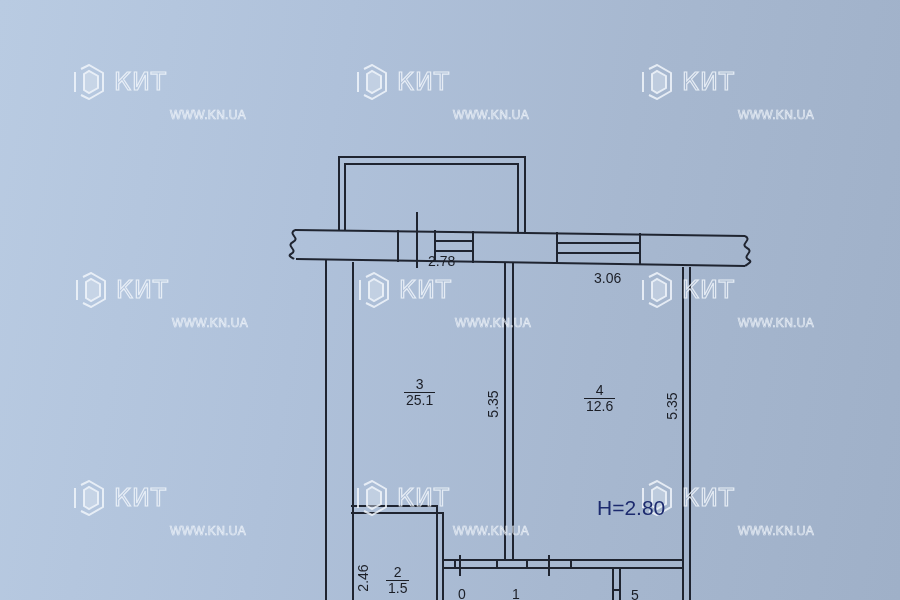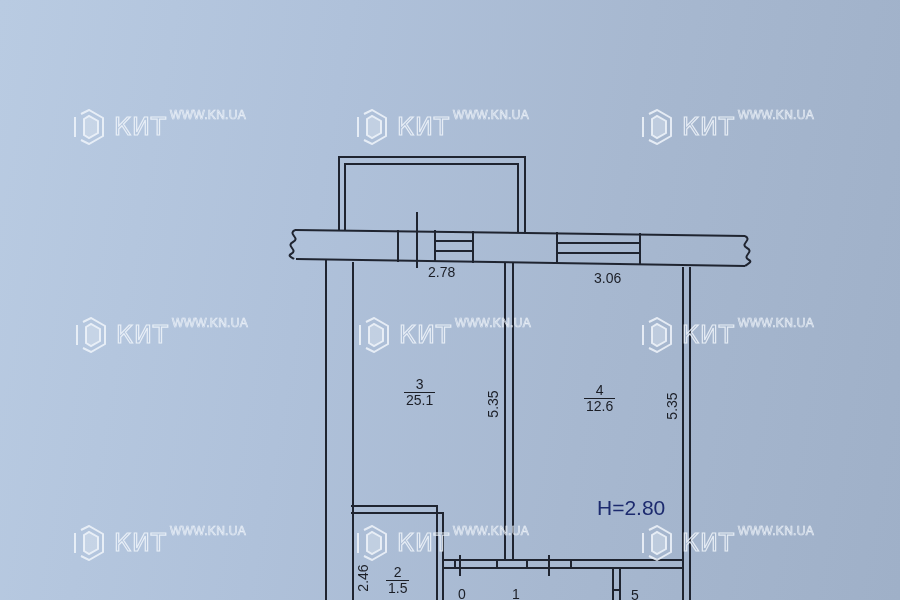--- a/index.html
+++ b/index.html
@@ -13,7 +13,6 @@
   .wm {
     position: absolute; display: flex; align-items: center; gap: 8px;
     color: rgba(235,240,248,0.75);
-    margin-top: 45px;
   }
   .wm-logo { width: 34px; height: 36px; }
   .wm-name {

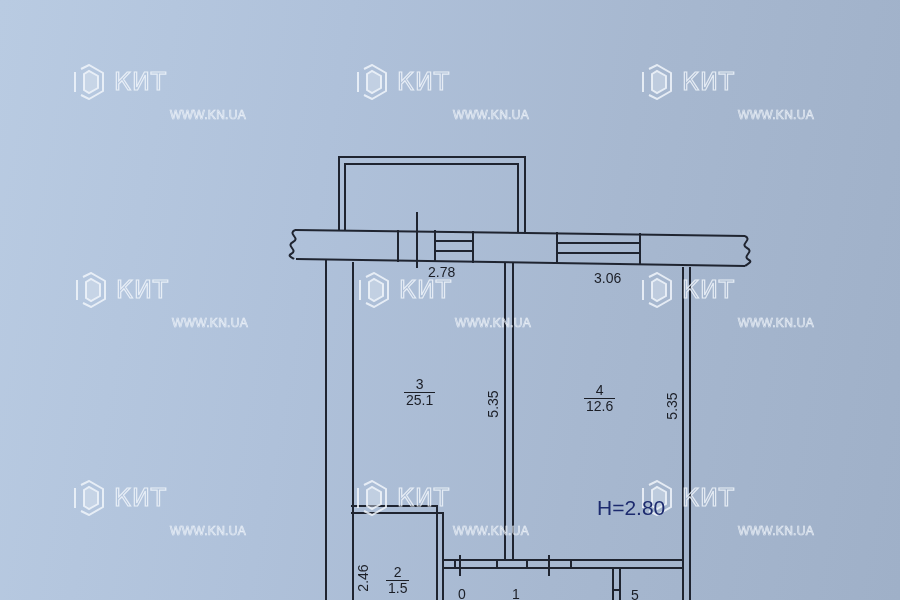--- a/index.html
+++ b/index.html
@@ -191,7 +191,7 @@
       <div class="wm-url" style="left: 738px; top: 524px;">WWW.KN.UA</div>
     </div>
 
-  <div class="lbl" style="left:428px;top:265px;">2.78</div>
+  <div class="lbl" style="left:428px;top:254px;">2.78</div>
   <div class="lbl" style="left:594px;top:271px;">3.06</div>
   <div class="lbl vert" style="left:479px;top:397px;">5.35</div>
   <div class="lbl vert" style="left:658px;top:399px;">5.35</div>

